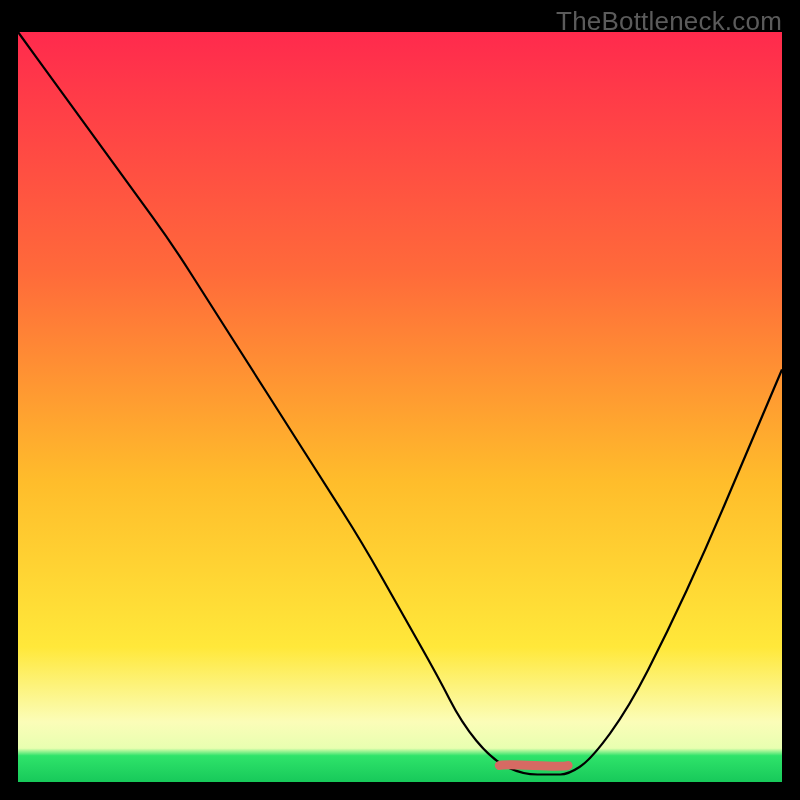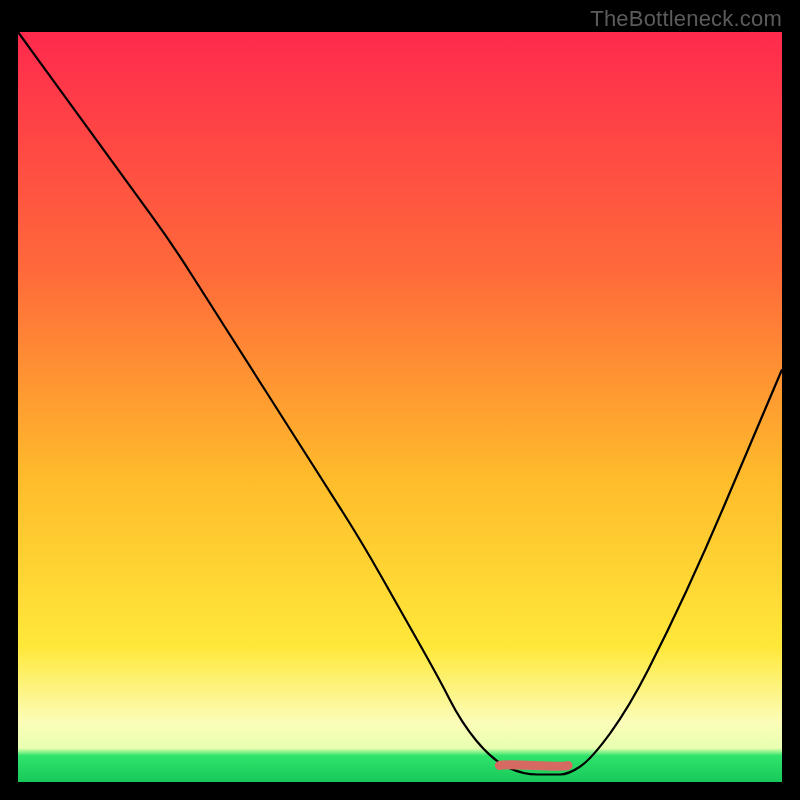--- a/index.html
+++ b/index.html
@@ -42,7 +42,7 @@
     top: 6px;
     right: 18px;
     color: #5b5b5b;
-    font-size: 22px;
+    font-size: 26px;
     font-weight: 400;
     letter-spacing: 0.2px;
     user-select: none;

